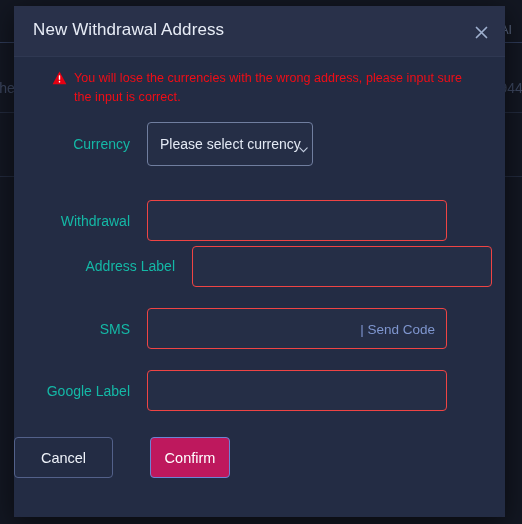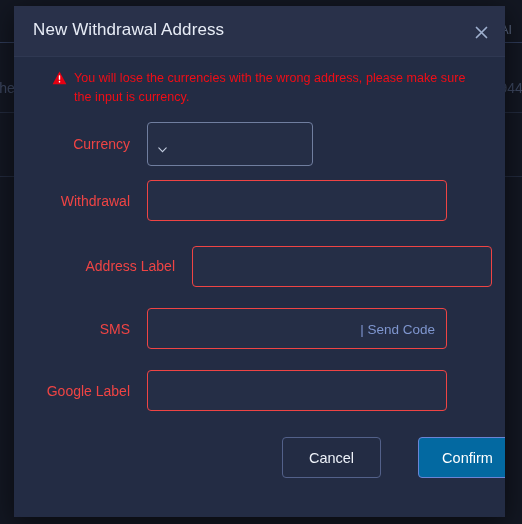--- a/index.html
+++ b/index.html
@@ -276,7 +276,7 @@
         <rect x="6.8" y="9.8" width="1.4" height="1.6" fill="#ffffff" rx=".5"></rect>
       </svg>
     </span>
-    <span id="warn-text">You will lose the currencies with the wrong address, please make sure the input is currency.</span>
+    <span id="warn-text">You will lose the currencies with the wrong address, please input sure the input is correct.</span>
   </div>
 
   <div class="form-row" style="top:116px">

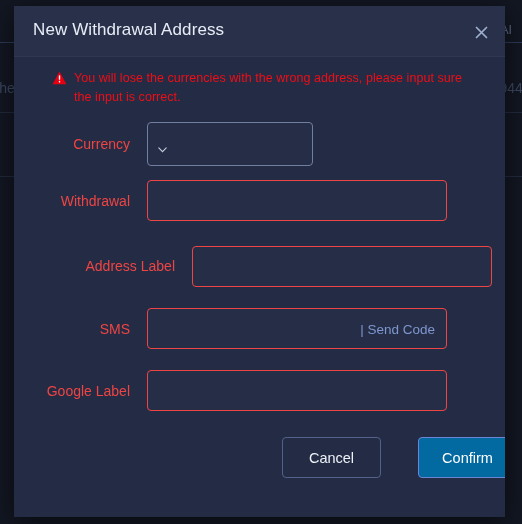--- a/index.html
+++ b/index.html
@@ -138,7 +138,7 @@
   .f-label {
     width: 133px;
     text-align: right;
-    color: #ef4444;
+    color: #14b8a6;
     font-size: 14px;
     line-height: 18px;
     padding-right: 17px;

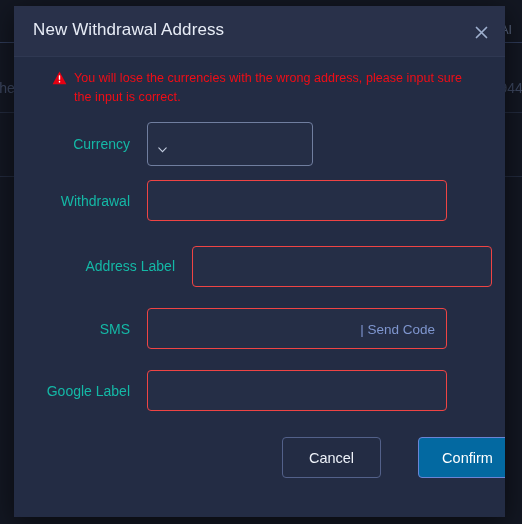--- a/index.html
+++ b/index.html
@@ -282,6 +282,7 @@
   <div class="form-row" style="top:116px">
     <div class="f-label">Currency</div>
     <div class="select-box">
+      <span class="select-text">Please select currency</span>
       <span class="select-caret">
         <svg width="9" height="6" viewBox="0 0 9 6" aria-hidden="true">
           <path d="M0.8 0.8 L4.5 4.6 L8.2 0.8" stroke="#c3cde0" stroke-width="1.1" fill="none" stroke-linecap="round"></path>

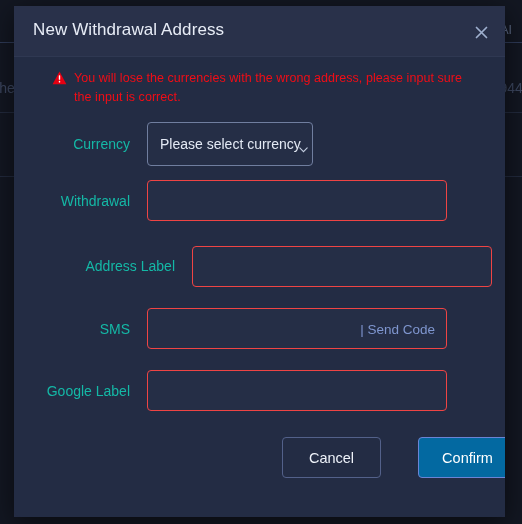--- a/index.html
+++ b/index.html
@@ -291,7 +291,7 @@
     </div>
   </div>
 
-  <div class="form-row" style="top:174px">
+  <div class="form-row" style="top:194px">
     <div class="f-label">Withdrawal</div>
     <div class="txt-input">
       <input type="text" placeholder="" style="">

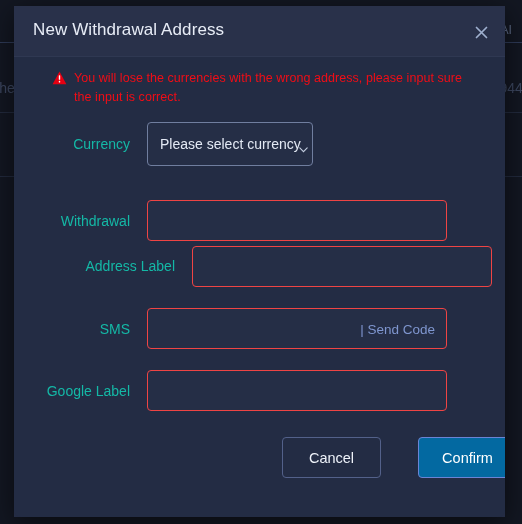--- a/index.html
+++ b/index.html
@@ -212,9 +212,8 @@
     top: 431px;
     width: 491px;
     display: flex;
-    justify-content: flex-end;
+    justify-content: flex-start;
     gap: 37px;
-    padding-left: 12px;
   }
   .btn {
     height: 41px;

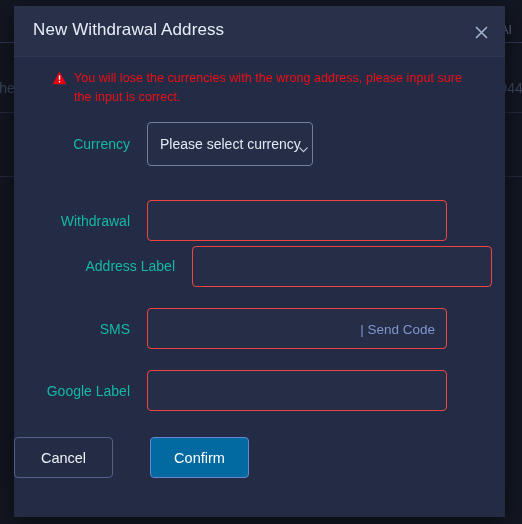--- a/index.html
+++ b/index.html
@@ -233,8 +233,8 @@
     color: #eef2f9;
   }
   #confirm-button {
-    width: 99px;
-    background: #0369a1;
+    width: 80px;
+    background: #be185d;
     border: 1px solid #6b84d4;
     color: #ffffff;
   }

